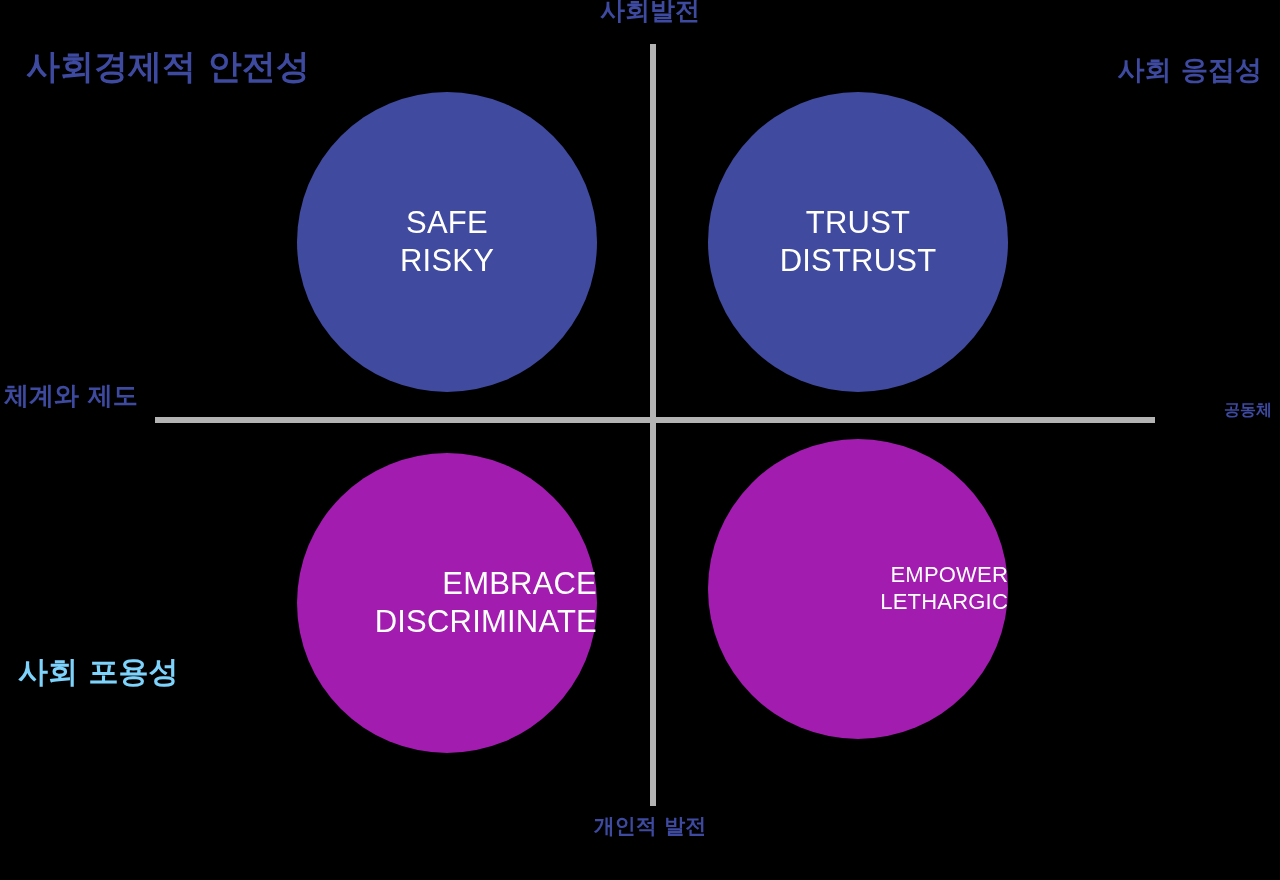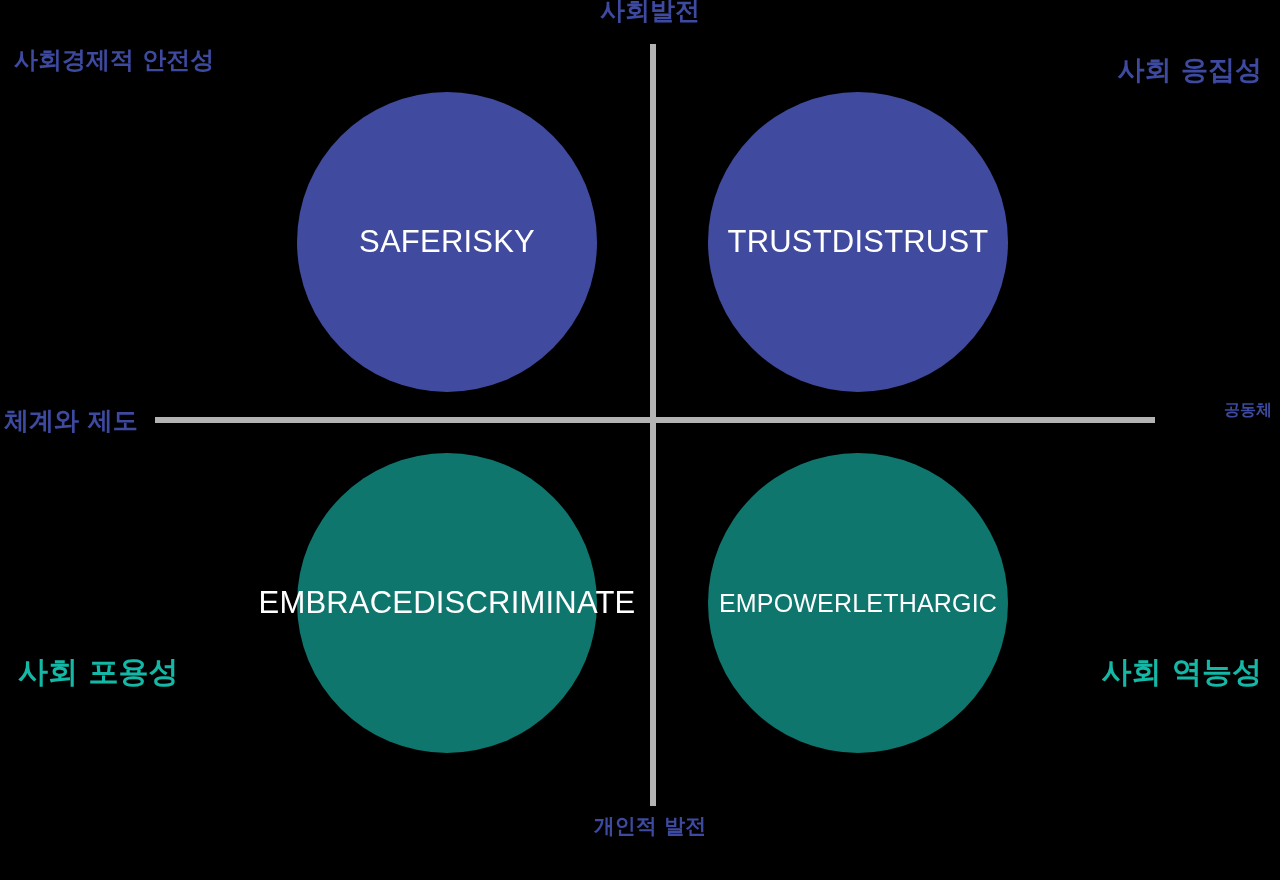--- a/index.html
+++ b/index.html
@@ -97,9 +97,9 @@
     font-size: 16px;
   }
   .lbl-top-left {
-    left: 14px;
+    left: 26px;
     top: 44px;
-    font-size: 24px;
+    font-size: 34px;
   }
   .lbl-top-right {
     right: 18px;

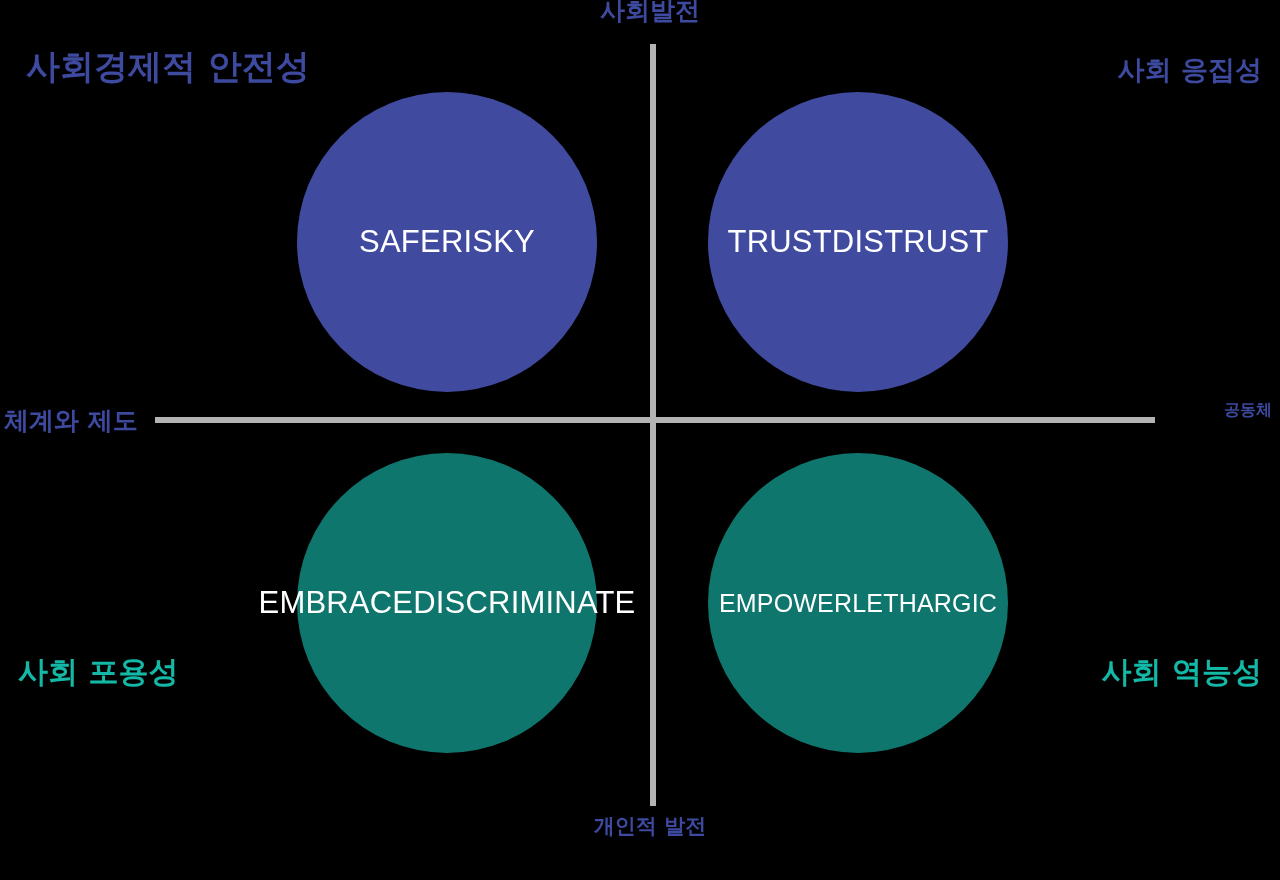--- a/index.html
+++ b/index.html
@@ -44,7 +44,7 @@
     height: 300px;
     border-radius: 50%;
     display: flex;
-    flex-direction: row;
+    flex-direction: column;
     align-items: center;
     justify-content: center;
     color: #ffffff;

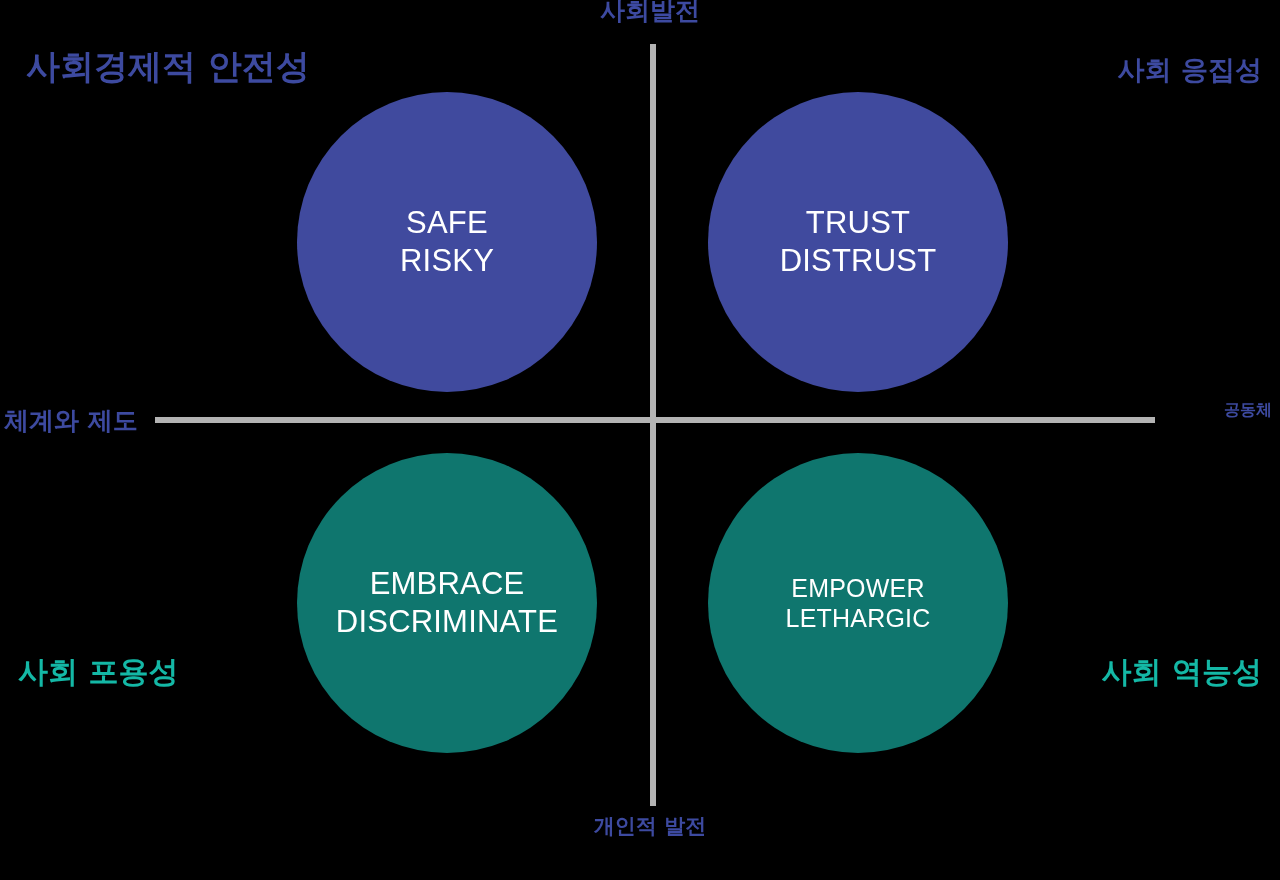--- a/index.html
+++ b/index.html
@@ -88,7 +88,7 @@
   }
   .lbl-left-center {
     left: 4px;
-    top: 404px;
+    top: 379px;
     font-size: 25px;
   }
   .lbl-right-center {

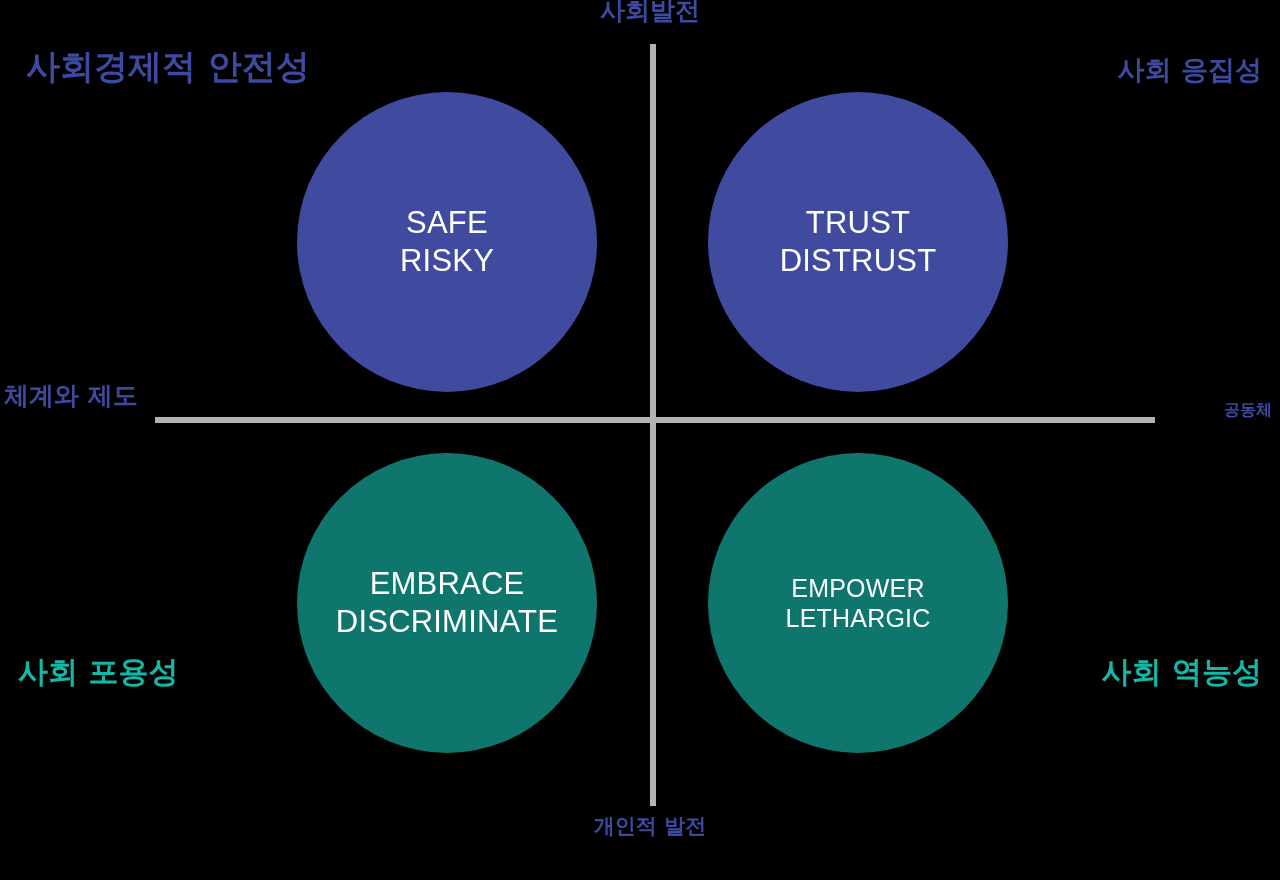--- a/index.html
+++ b/index.html
@@ -57,7 +57,7 @@
     white-space: nowrap;
   }
   .bubble-blue { background: #404a9e; }
-  .bubble-green { background: #0f766e; }
+  .bubble-green { background: #a21caf; align-items: flex-end; }
 
   .bubble-tl { left: 297px; top: 92px;  font-size: 31px; }
   .bubble-tr { left: 708px; top: 92px;  font-size: 31px; text-align: center; }

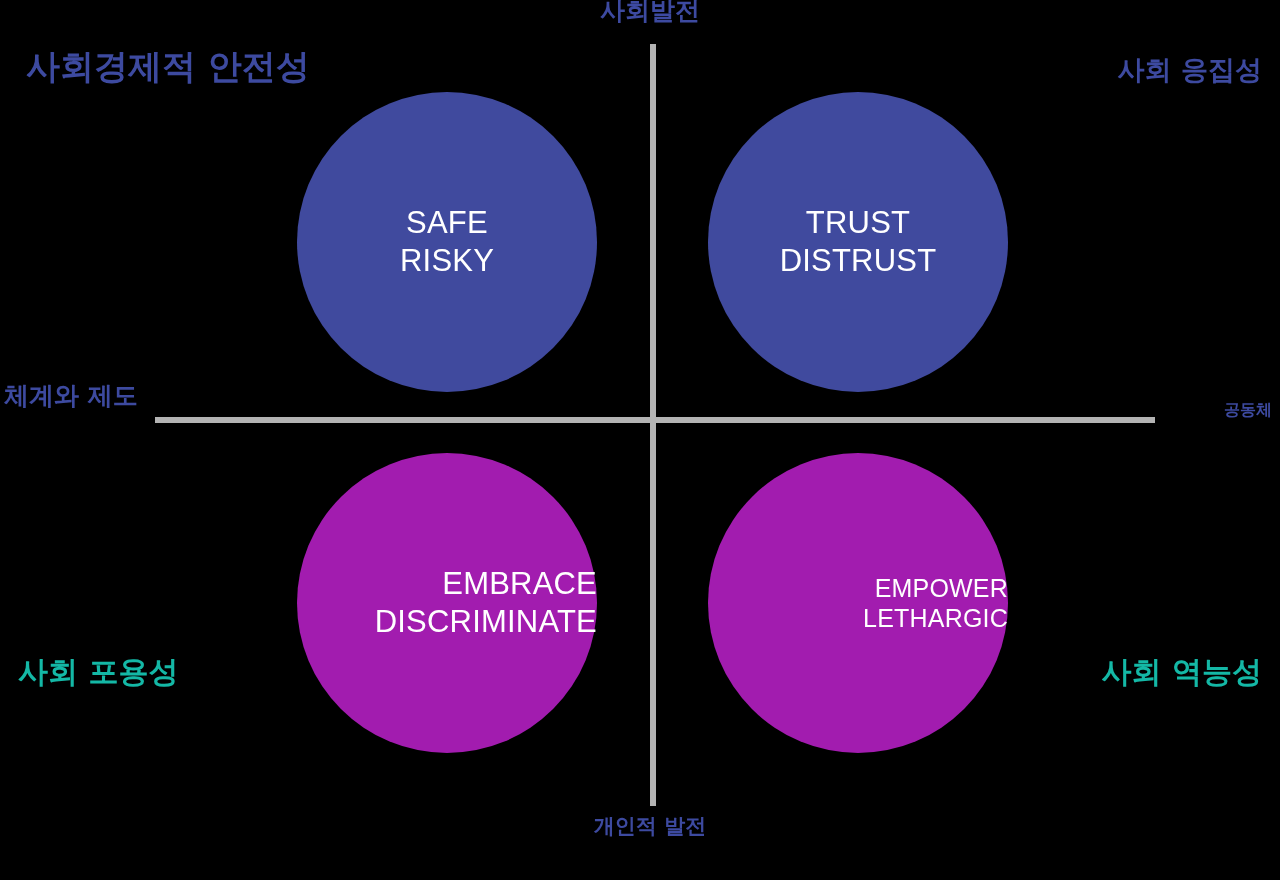--- a/index.html
+++ b/index.html
@@ -62,7 +62,7 @@
   .bubble-tl { left: 297px; top: 92px;  font-size: 31px; }
   .bubble-tr { left: 708px; top: 92px;  font-size: 31px; text-align: center; }
   .bubble-bl { left: 297px; top: 453px; font-size: 31px; }
-  .bubble-br { left: 708px; top: 453px; font-size: 25px; }
+  .bubble-br { left: 708px; top: 439px; font-size: 22px; }
 
   
   .axis-label {

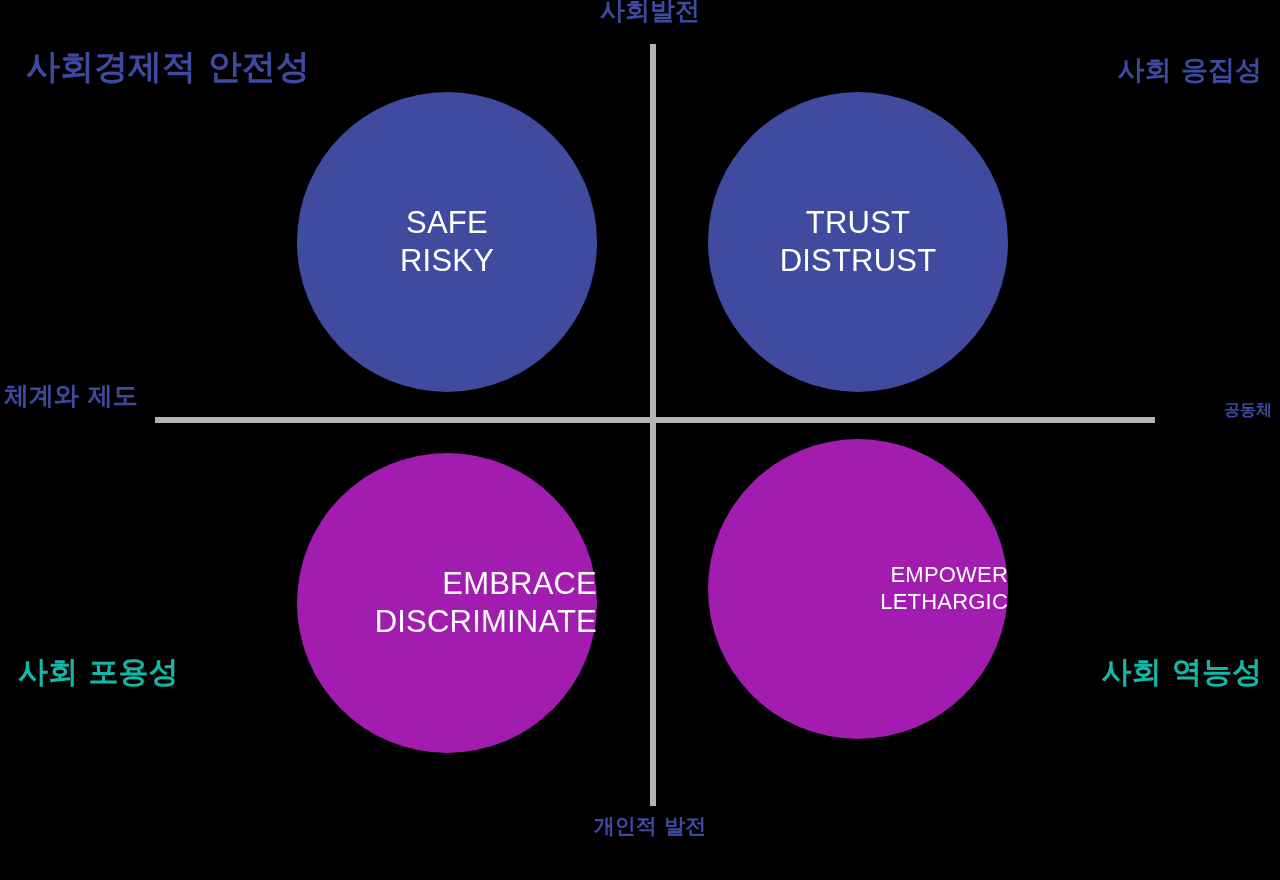--- a/index.html
+++ b/index.html
@@ -72,7 +72,7 @@
     font-family: "DejaVu Sans", "Liberation Sans", sans-serif;
   }
   .lbl-blue  { color: #3d4aa0; }
-  .lbl-green { color: #14b8a6; }
+  .lbl-green { color: #7dd3fc; }
 
   .lbl-top-center {
     left: 650px;

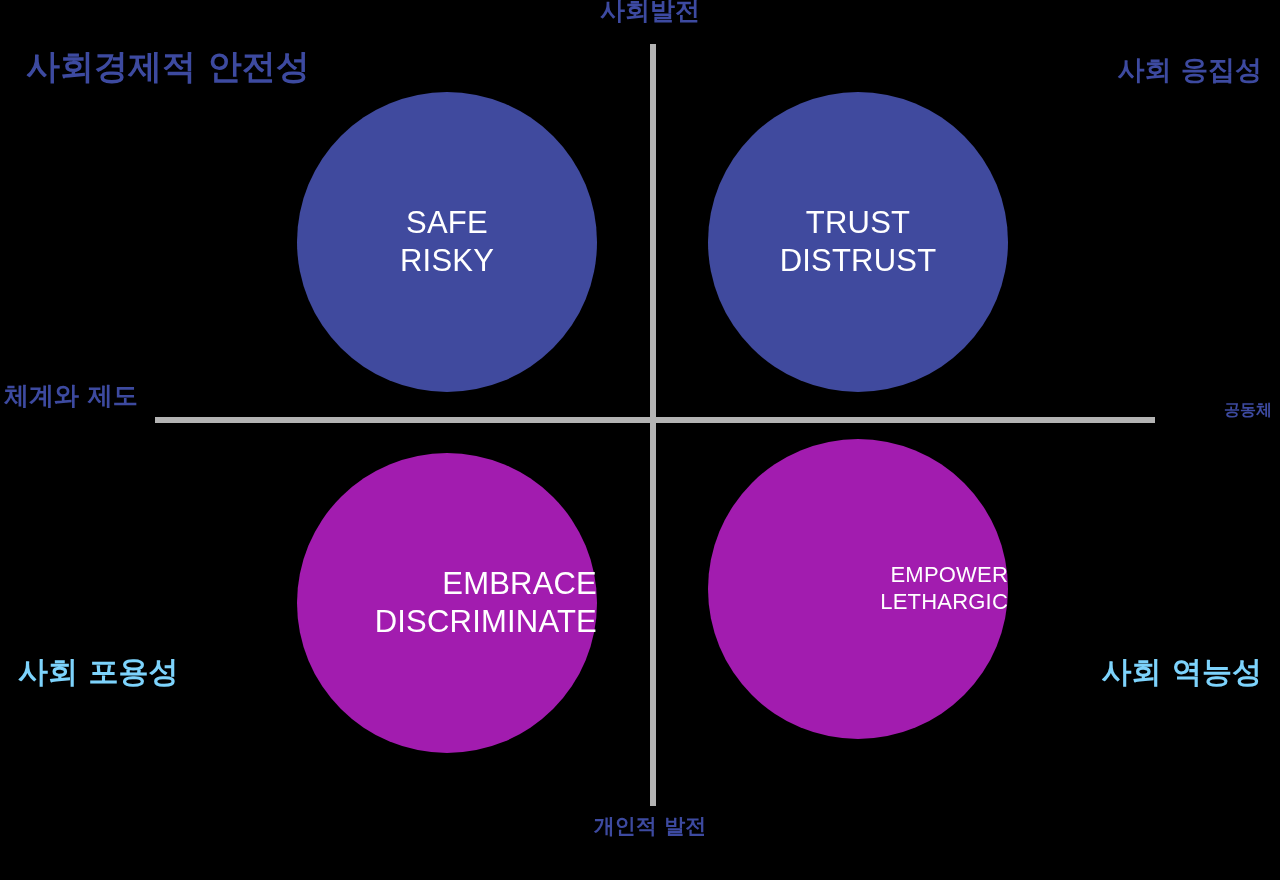--- a/index.html
+++ b/index.html
@@ -139,7 +139,6 @@
 
   <div class="axis-label lbl-green lbl-bottom-left">사회 포용성</div>
 
-  <div class="axis-label lbl-green lbl-bottom-right">사회 역능성</div>
 
   <div class="bubble bubble-blue bubble-tl">
     <span class="line">SAFE</span>

